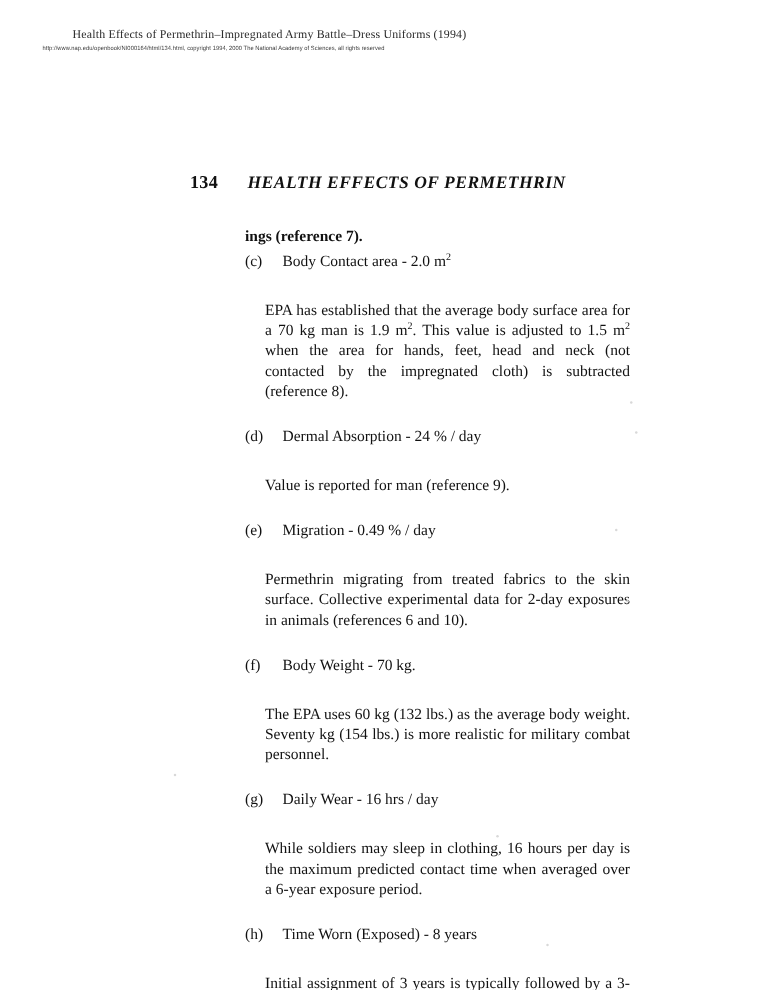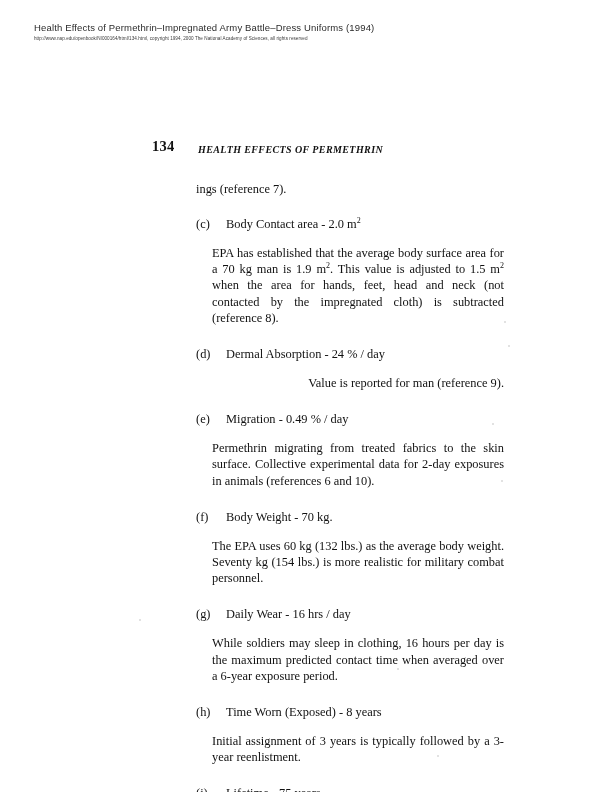--- a/index.html
+++ b/index.html
@@ -24,12 +24,13 @@
     width: 540px;
   }
   .nap-title {
-    font-family: Liberation Sans, sans-serif;
+    font-family: Liberation Serif, serif;
     font-size: 9.5px;
     letter-spacing: 0.15px;
     color: #2b2b2b;
     white-space: nowrap;
     line-height: 12px;
+    margin-left: 24px;
   }
   .nap-url {
     font-family: "Liberation Sans", sans-serif;

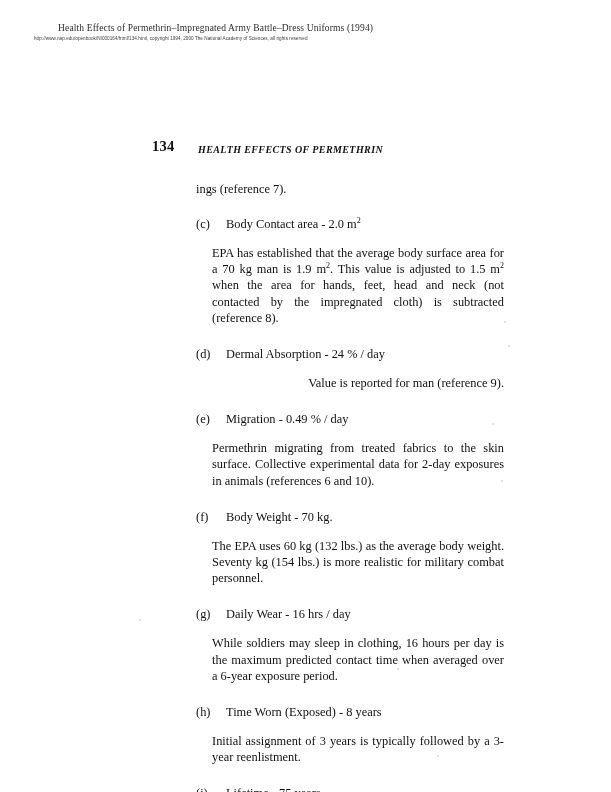--- a/index.html
+++ b/index.html
@@ -54,7 +54,7 @@
 
   .running-head {
     display: flex;
-    align-items: flex-end;
+    align-items: center;
     margin-left: 152px;
     margin-bottom: 26px;
   }

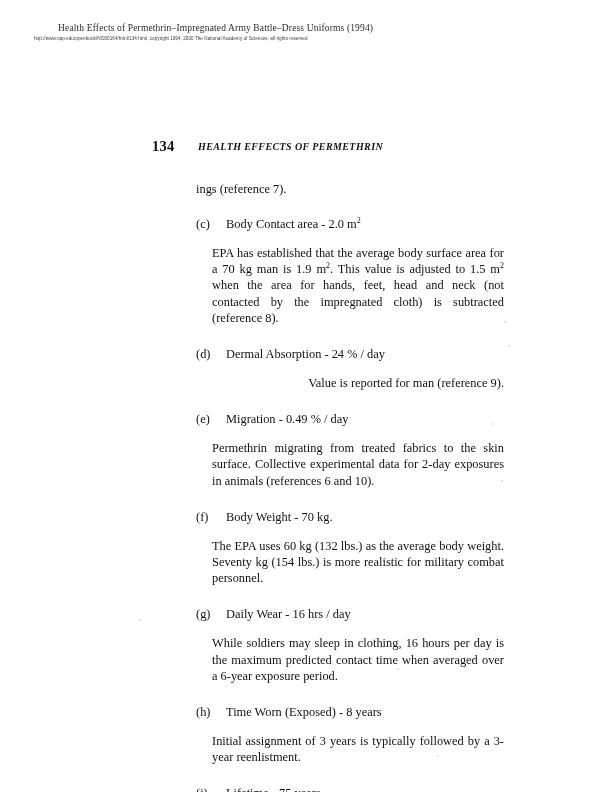--- a/index.html
+++ b/index.html
@@ -70,7 +70,7 @@
     font-family: "Liberation Serif", serif;
     font-style: italic;
     font-weight: bold;
-    font-size: 10px;
+    font-size: 14px;
     letter-spacing: 0.4px;
     color: #111;
   }

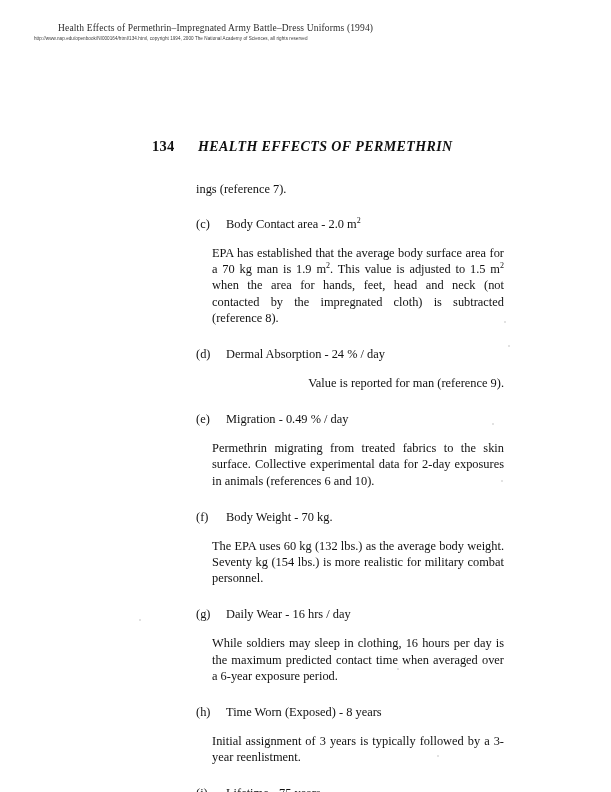--- a/index.html
+++ b/index.html
@@ -83,7 +83,8 @@
   .runon {
     font-size: 12.4px;
     line-height: 16px;
-    margin-bottom: 19px;
+    margin-bottom: 4px;
+    font-weight: bold;
   }
 
   .item {

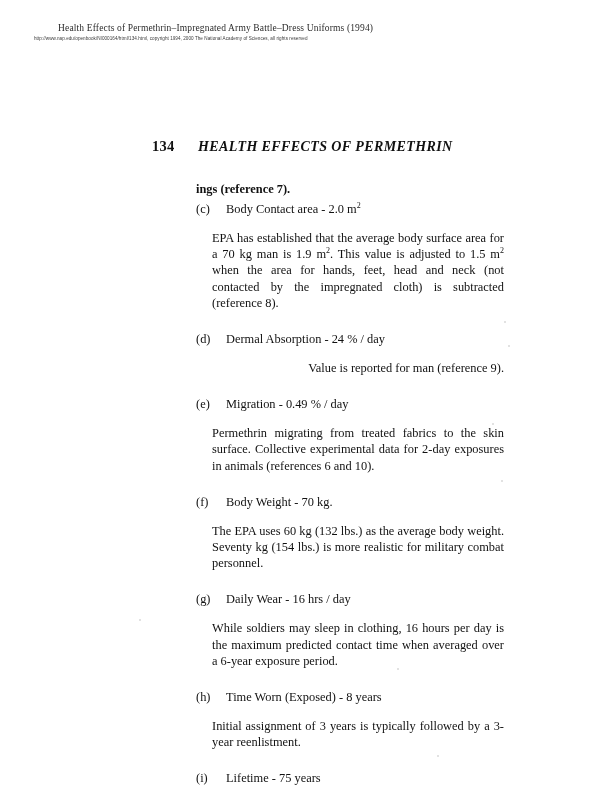--- a/index.html
+++ b/index.html
@@ -112,7 +112,7 @@
 
   .para {
     margin-left: 16px;
-    margin-top: 13px;
+    margin-top: 23px;
     margin-bottom: 20px;
     font-size: 12.4px;
     line-height: 16.2px;

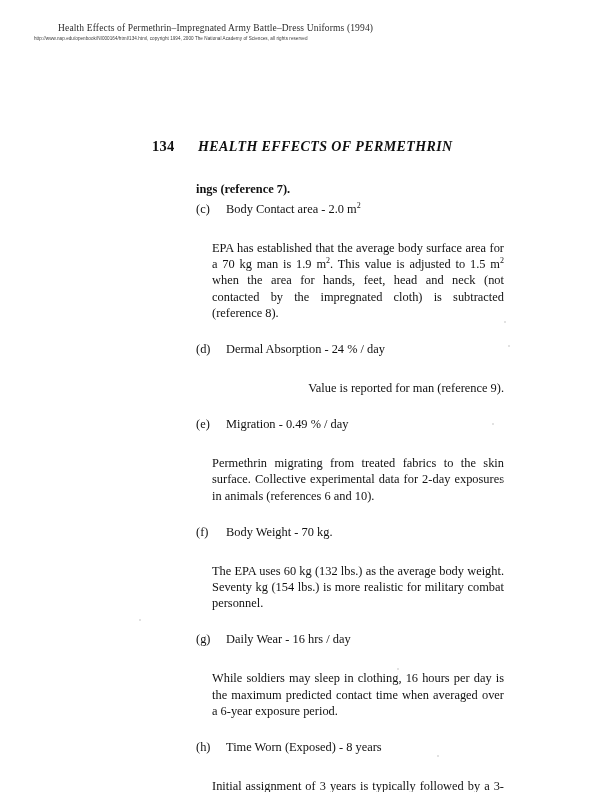--- a/index.html
+++ b/index.html
@@ -120,7 +120,7 @@
     width: 292px;
   }
   .para.nojust {
-    text-align: right;
+    text-align: left;
   }
   .para .u {
   }

